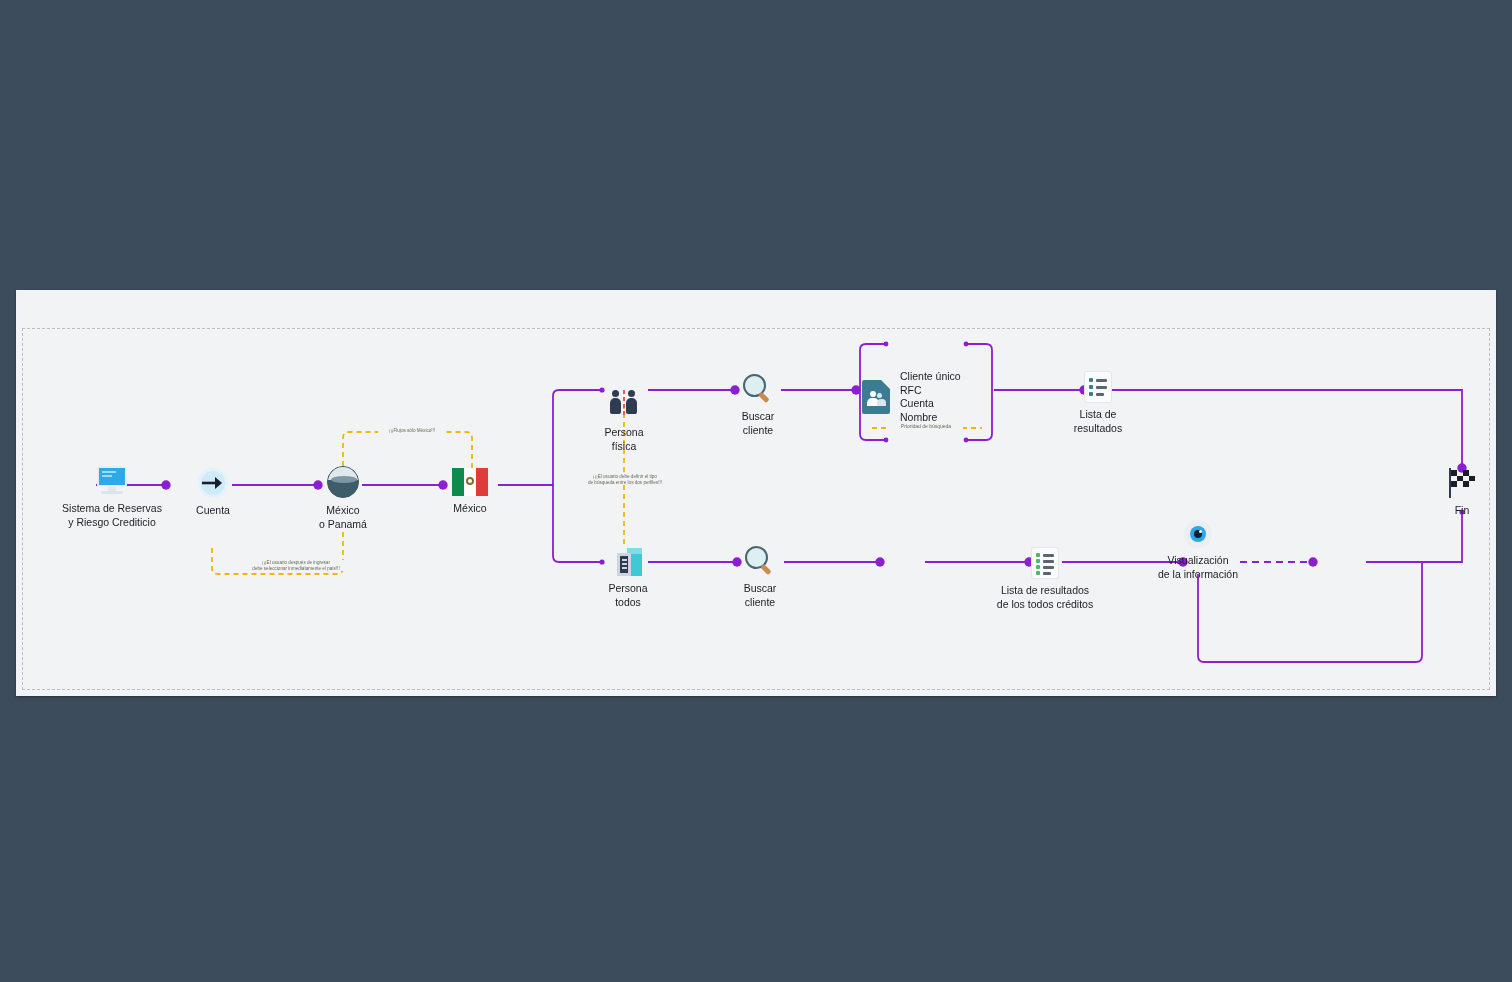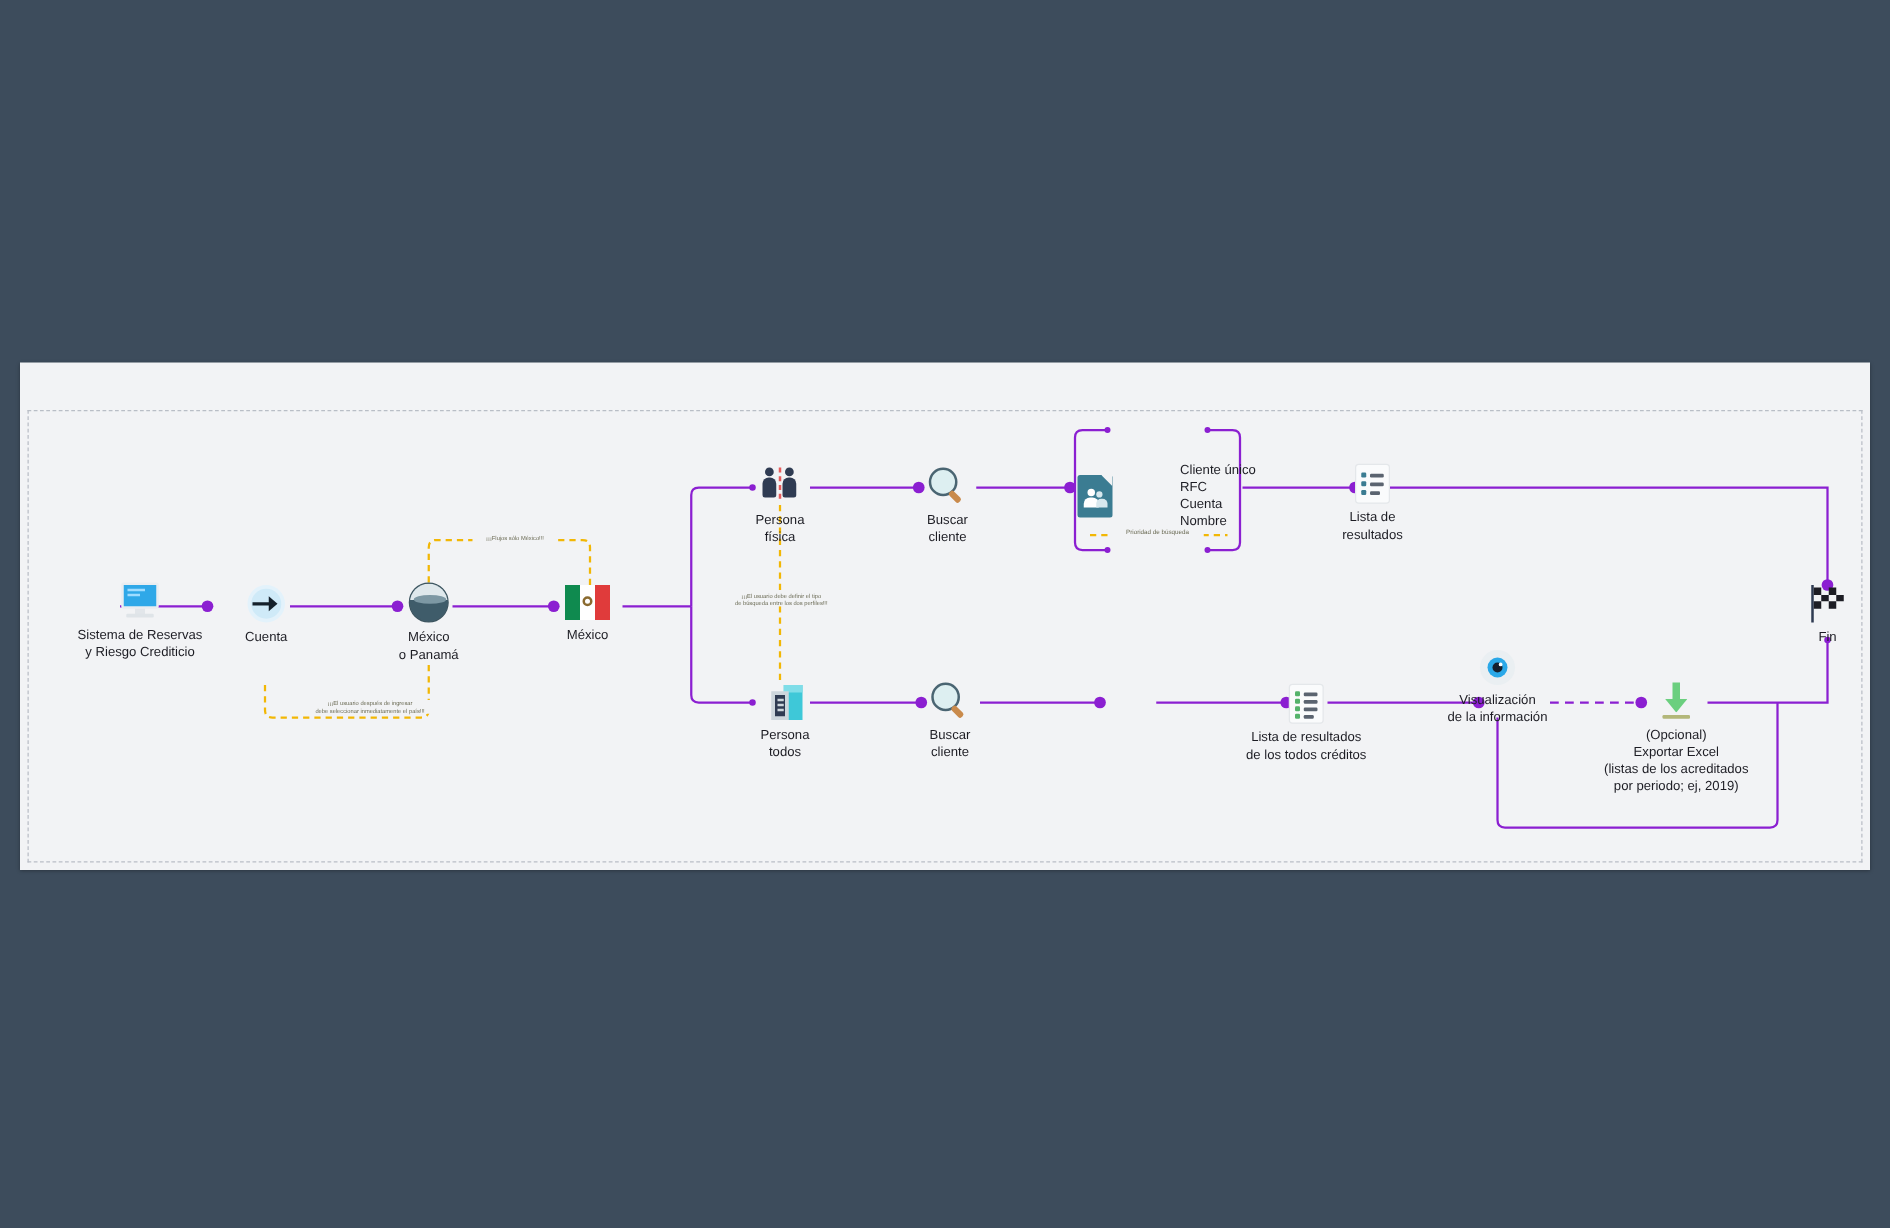--- a/index.html
+++ b/index.html
@@ -324,7 +324,7 @@
       <span class="d-h1"></span>
         <span class="d-h2"></span>
     </span>
-    <span class="textblock" style="position:relative; left:0; top:0;margin-left:44px;">Cliente único
+    <span class="textblock" style="position:relative; left:0; top:0;">Cliente único
 RFC
 Cuenta
 Nombre</span>

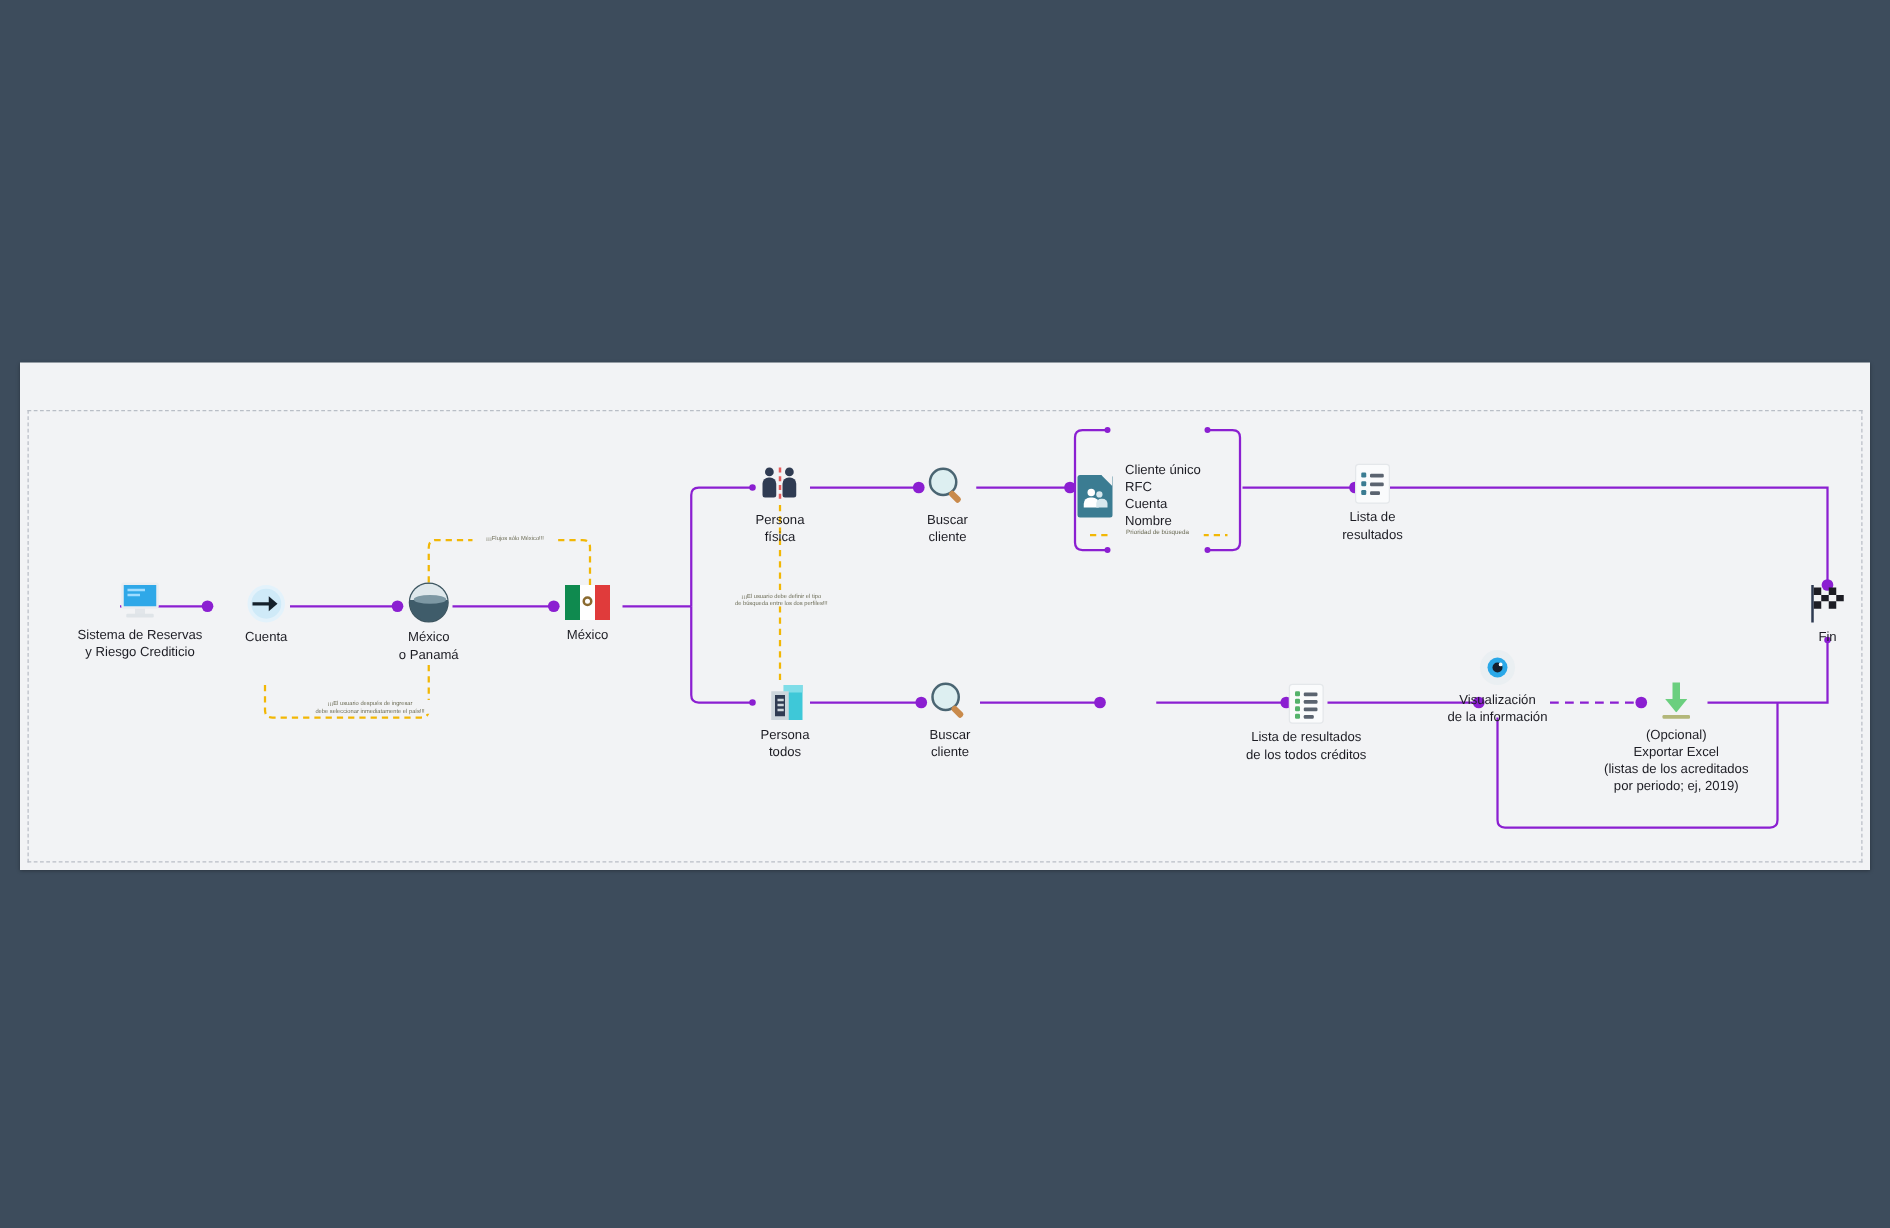--- a/index.html
+++ b/index.html
@@ -293,7 +293,7 @@
     <span class="cap">México</span>
   </div>
 
-  <div class="node" style="left:592px; top:372px; width:64px;">
+  <div class="node" style="left:592px; top:388px; width:64px;">
     <span class="ic ic-people">
       <span class="pp-h" style="left:4px;top:2px;"></span>
       <span class="pp-b" style="left:2px;top:10px;"></span>

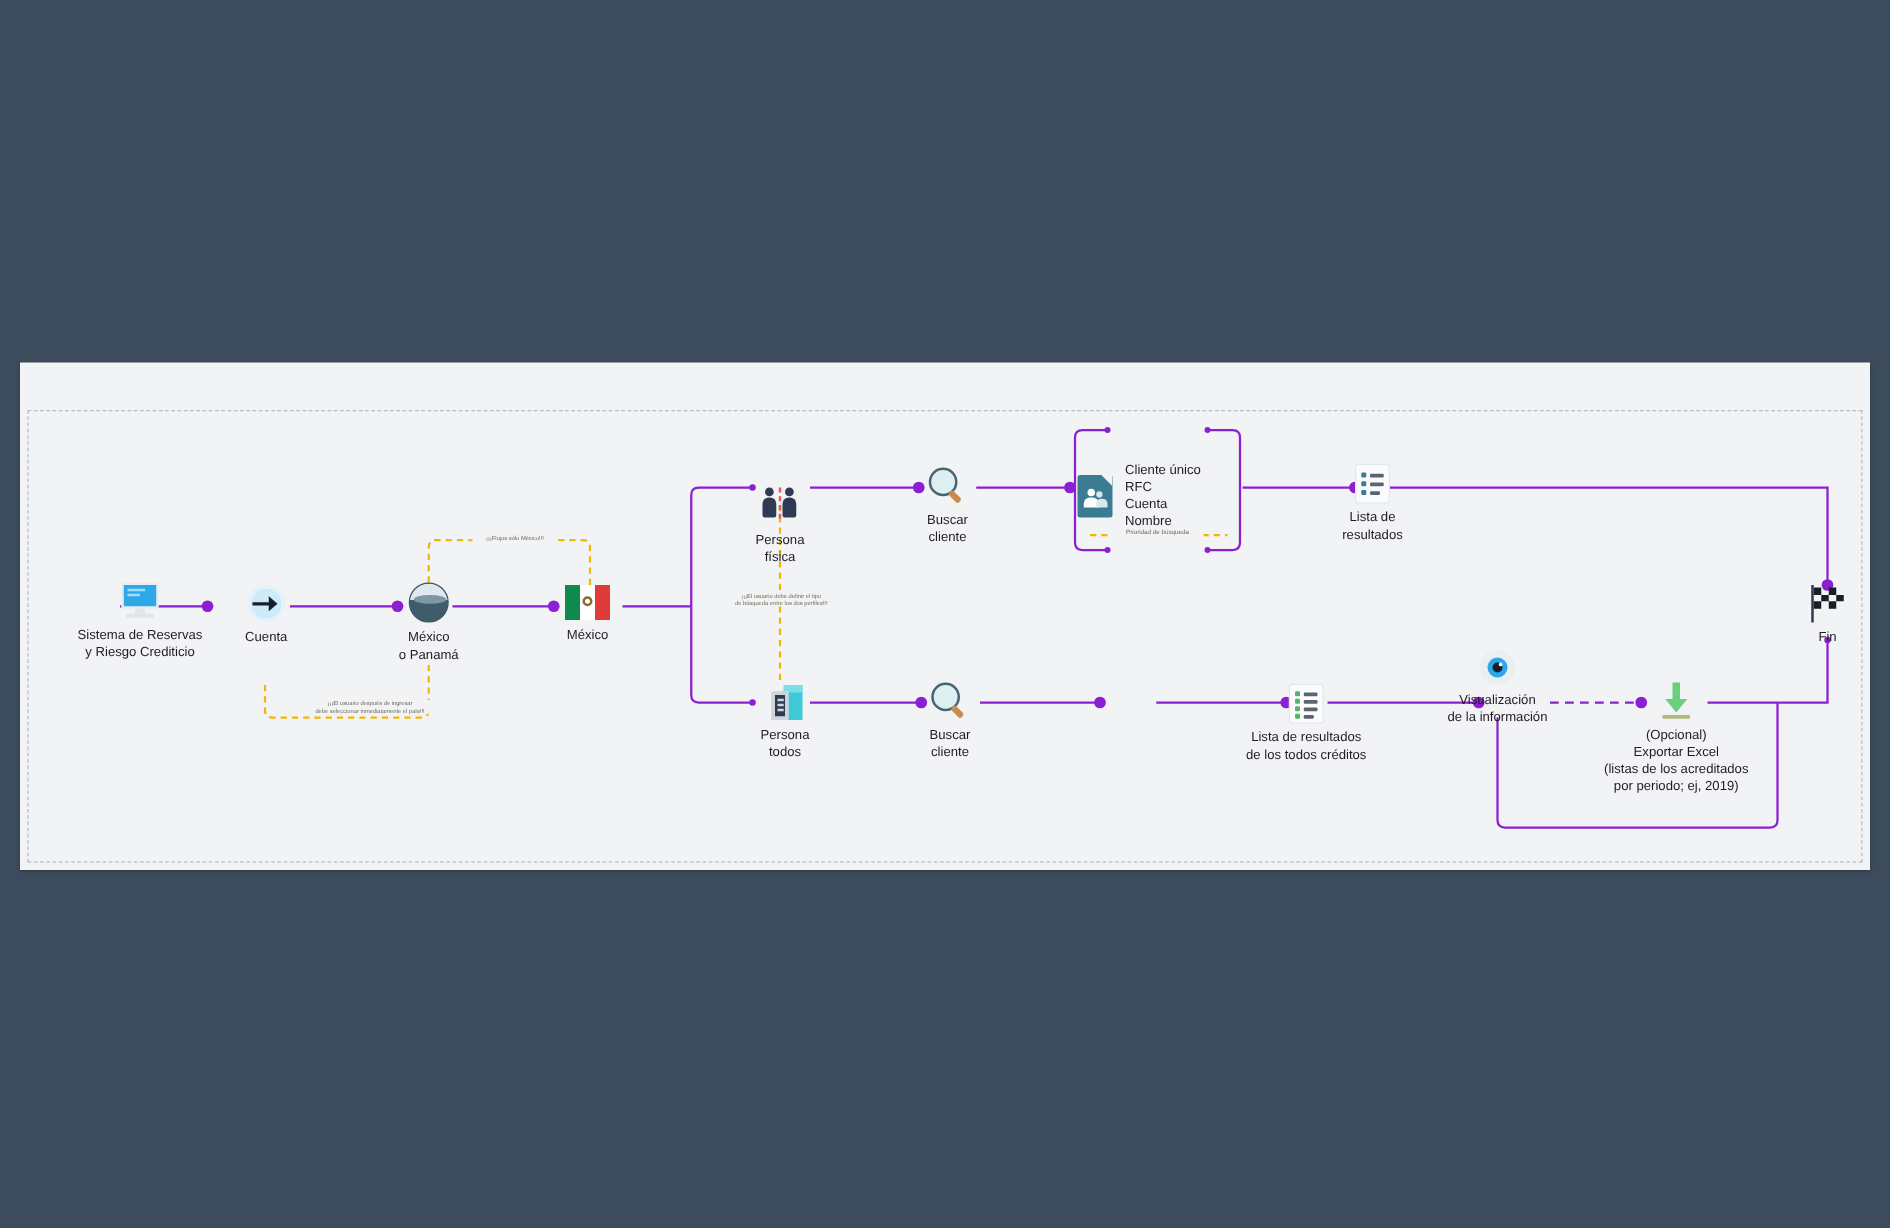--- a/index.html
+++ b/index.html
@@ -406,17 +406,6 @@
 de la información</span>
   </div>
 
-  <div class="node" style="left:1258px; top:546px; width:166px;">
-    <span class="ic ic-dl">
-      <span class="dl-stem"></span>
-        <span class="dl-head"></span>
-        <span class="dl-base"></span>
-    </span>
-    <span class="cap">(Opcional)
-Exportar Excel
-(listas de los acreditados
-por periodo; ej, 2019)</span>
-  </div>
 
   <div class="note" style="left:378px; top:428px; width:68px;">¡¡¡Flujos sólo México!!!</div>
 

